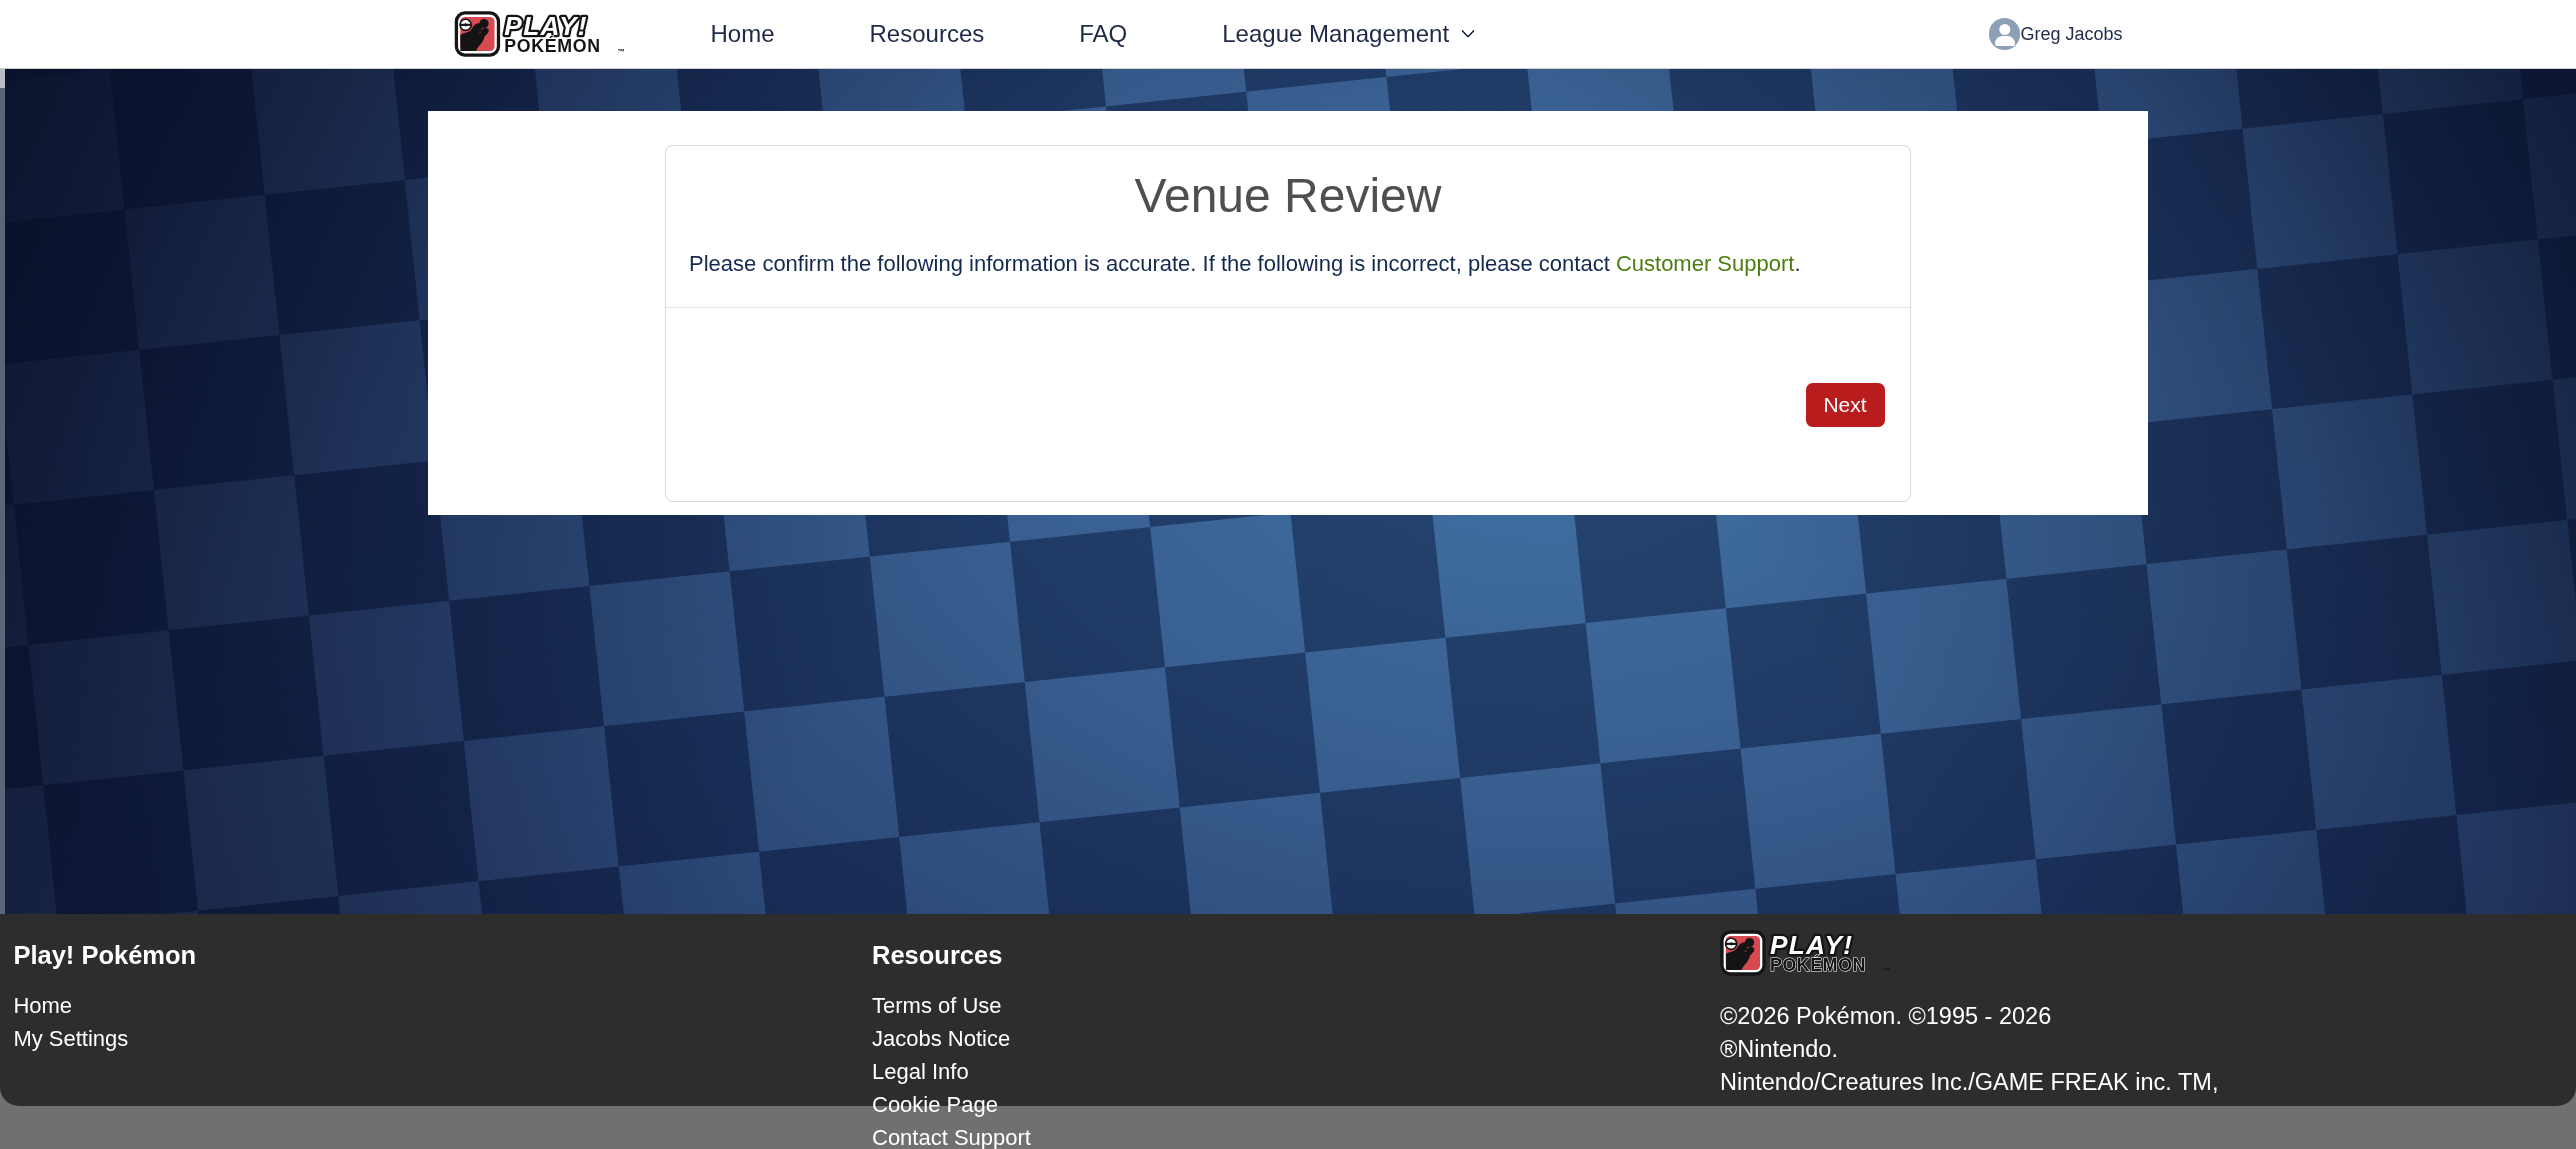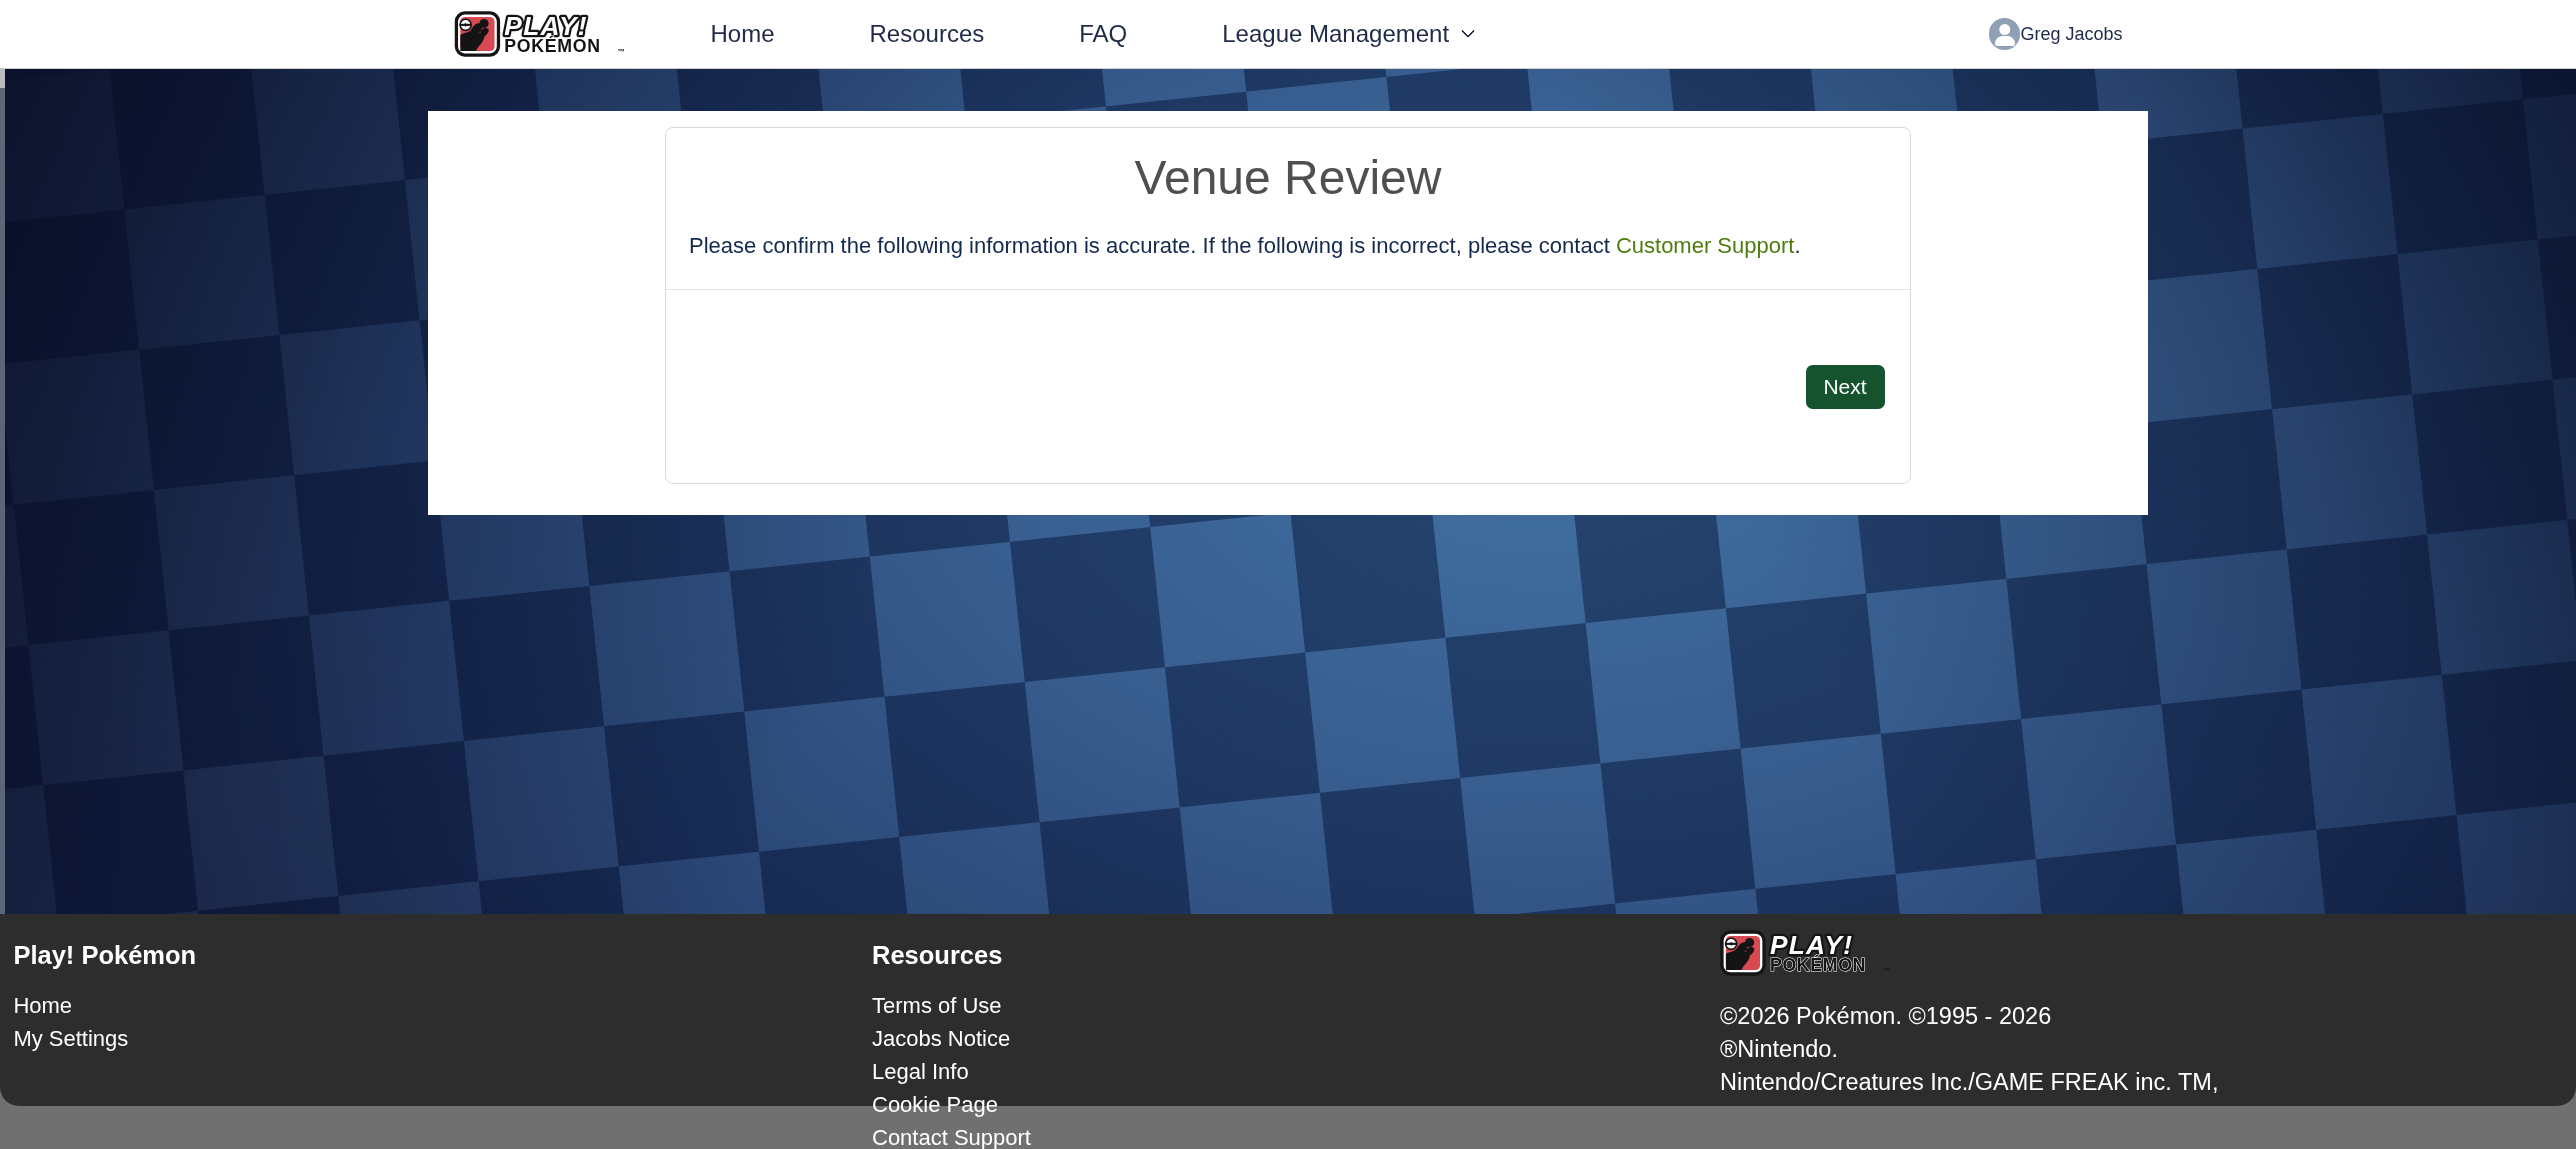--- a/index.html
+++ b/index.html
@@ -44,7 +44,7 @@
     background:linear-gradient(#b9bcc4 0 19px,#5d6679 19px 100%);}
 
   
-  .panel{position:relative;z-index:4;width:1720px;height:404px;margin:0 auto;top:42px;background:#ffffff;padding-top:16px;}
+  .panel{position:relative;z-index:4;width:1720px;height:404px;margin:0 auto;top:42px;background:#ffffff;padding-top:34px;}
   .card{width:1246px;height:357px;margin:0 auto;background:#fff;border:1.3px solid #d9d9d9;border-radius:8px;display:flex;flex-direction:column;}
   .card-title{margin:23px 0 0;text-align:center;font-size:48px;font-weight:400;color:#4f4f4f;line-height:1.14;}
   .intro{margin:27px 23px 0;font-size:22px;color:#13294e;line-height:1.15;white-space:nowrap;}

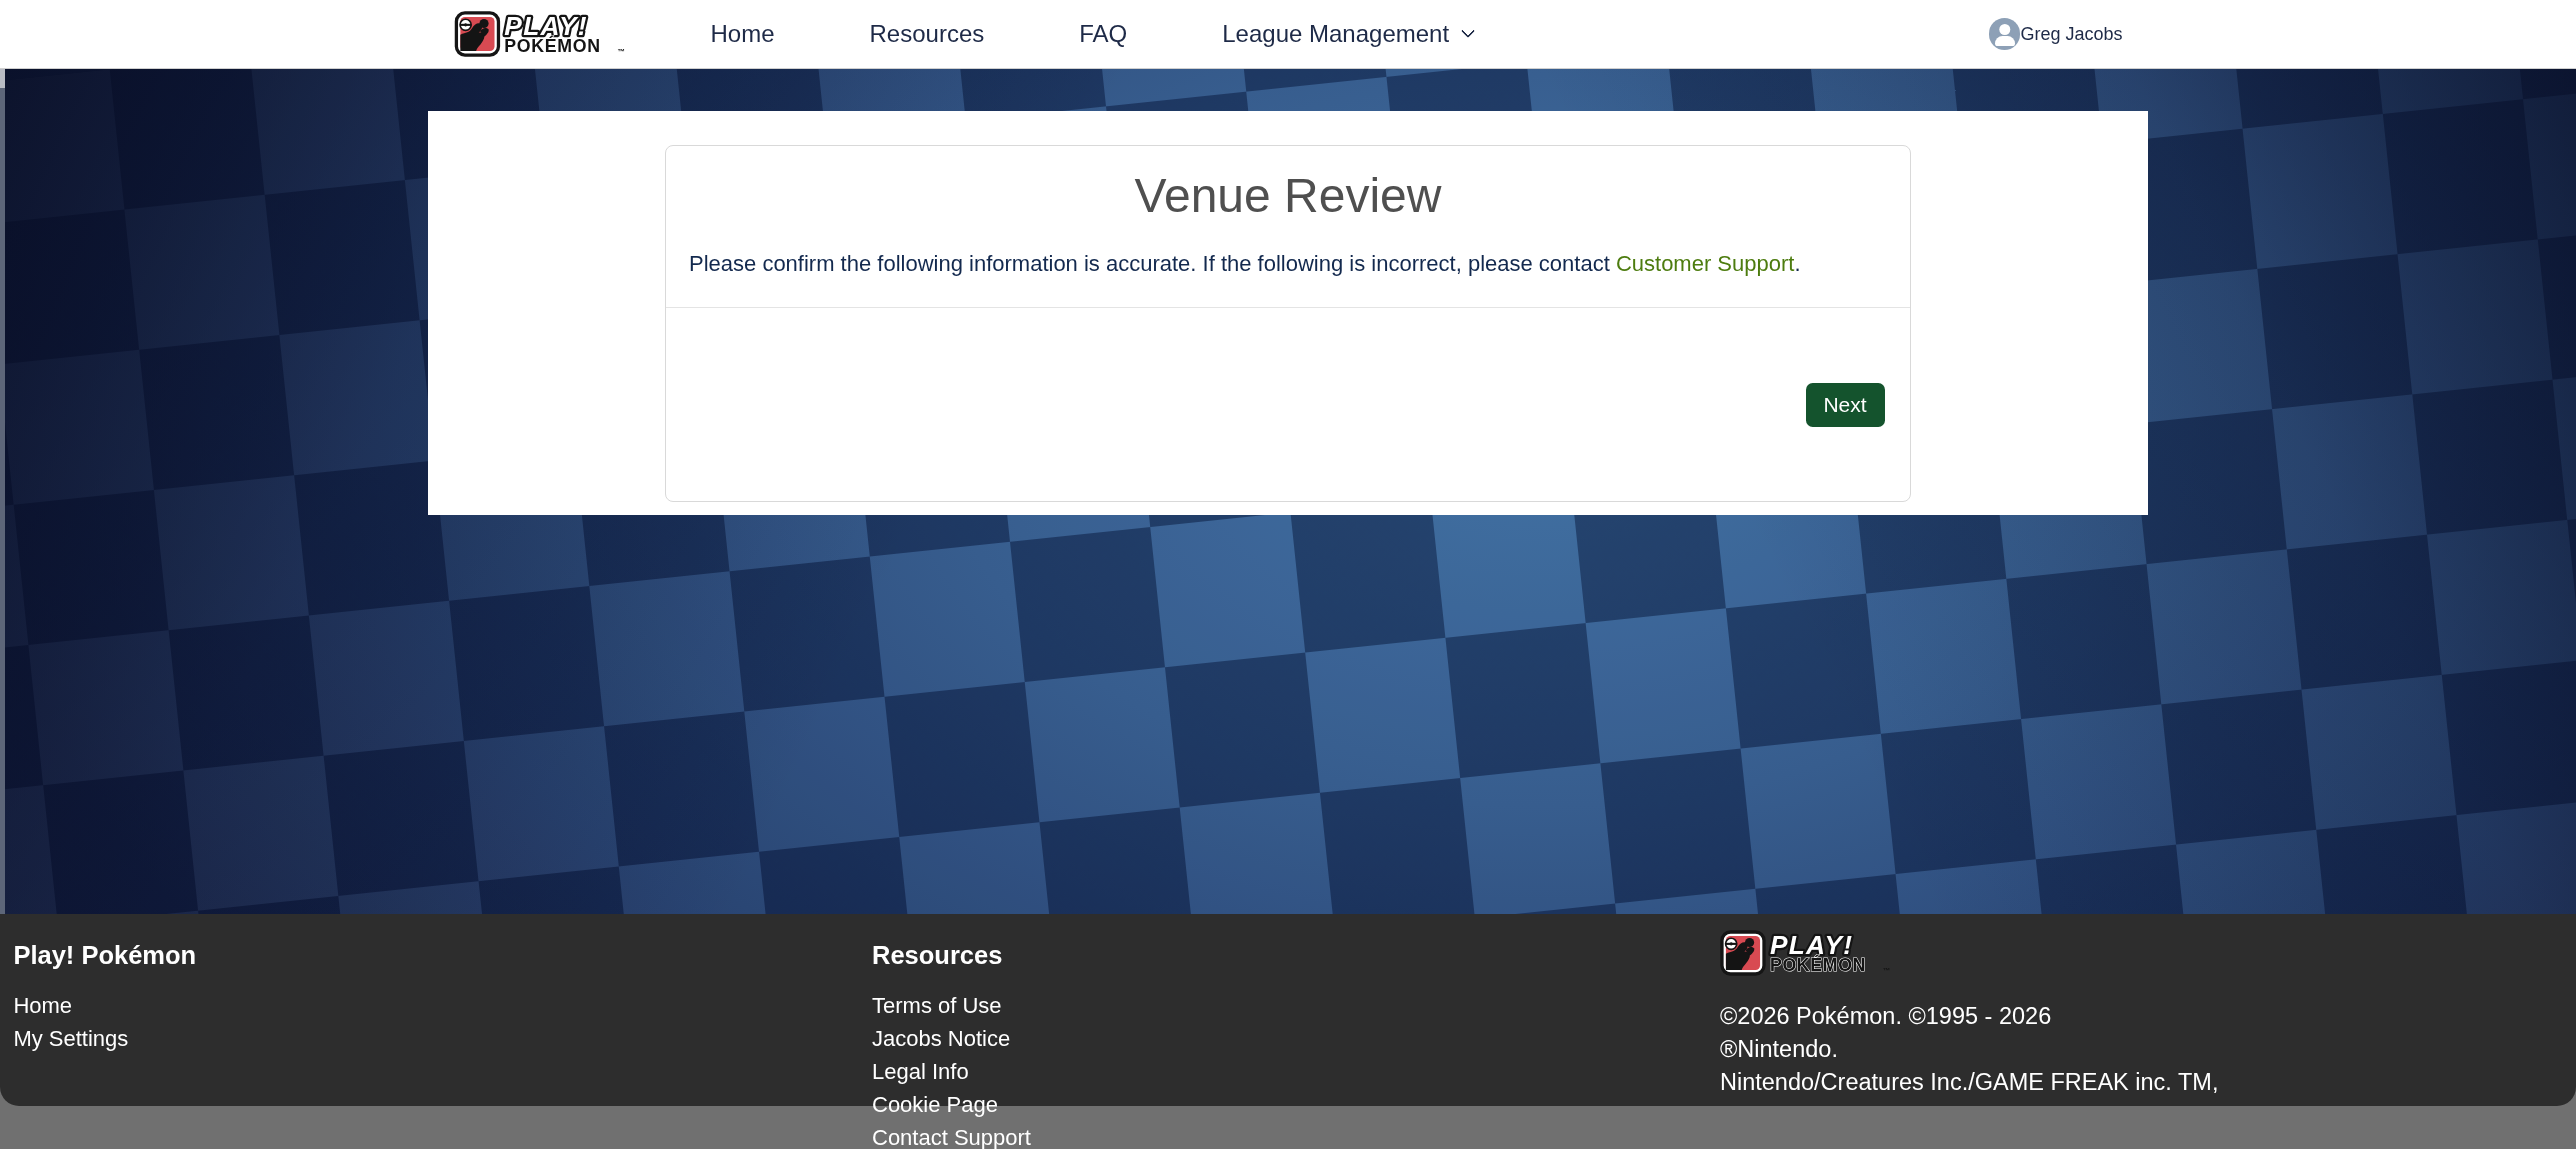--- a/index.html
+++ b/index.html
@@ -52,7 +52,7 @@
   .info{margin:19px 23px 0;font-size:22px;color:#13294e;line-height:33px;}
   .card-divider{height:1.3px;background:#e4e4e4;margin-top:31px;flex:0 0 auto;}
   .card-footer{flex:1;display:flex;align-items:center;justify-content:flex-end;padding-right:25.5px;}
-  .next-btn{width:79px;height:44px;background:#14532d;color:#ffffff;border:none;border-radius:6.7px;font-size:21px;font-family:inherit;cursor:pointer;}
+  .next-btn{width:79px;height:44px;background:#b91c1c;color:#ffffff;border:none;border-radius:6.7px;font-size:21px;font-family:inherit;cursor:pointer;}
 
   
   .footer-wrap{position:relative;z-index:5;background:#707070;}

